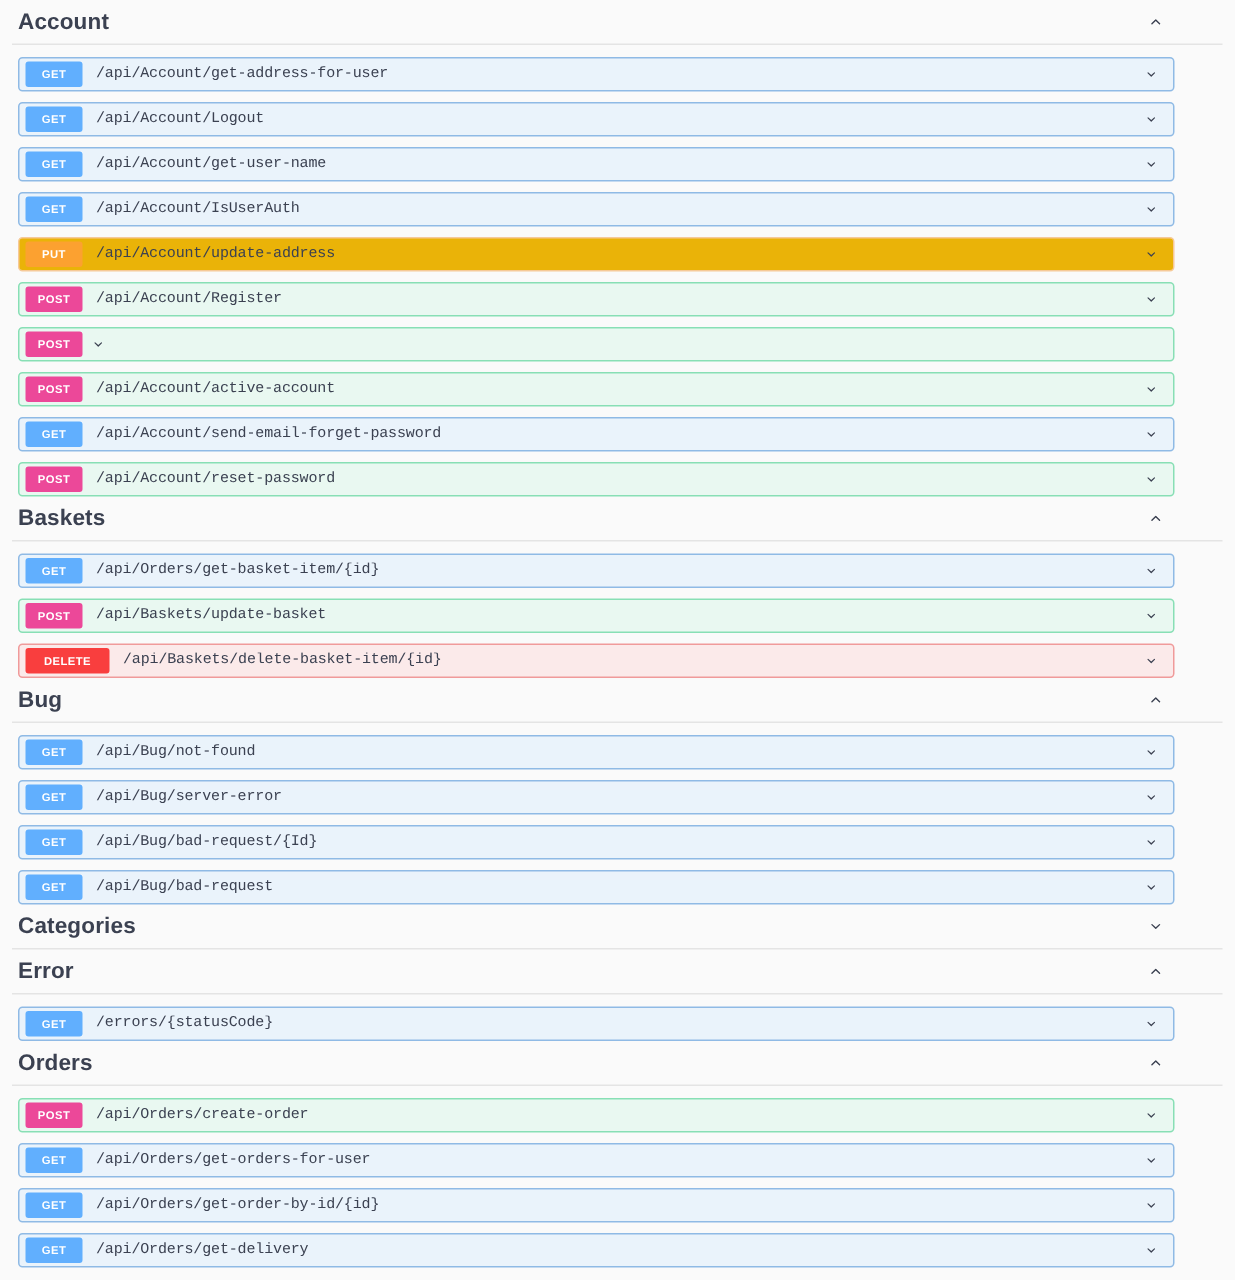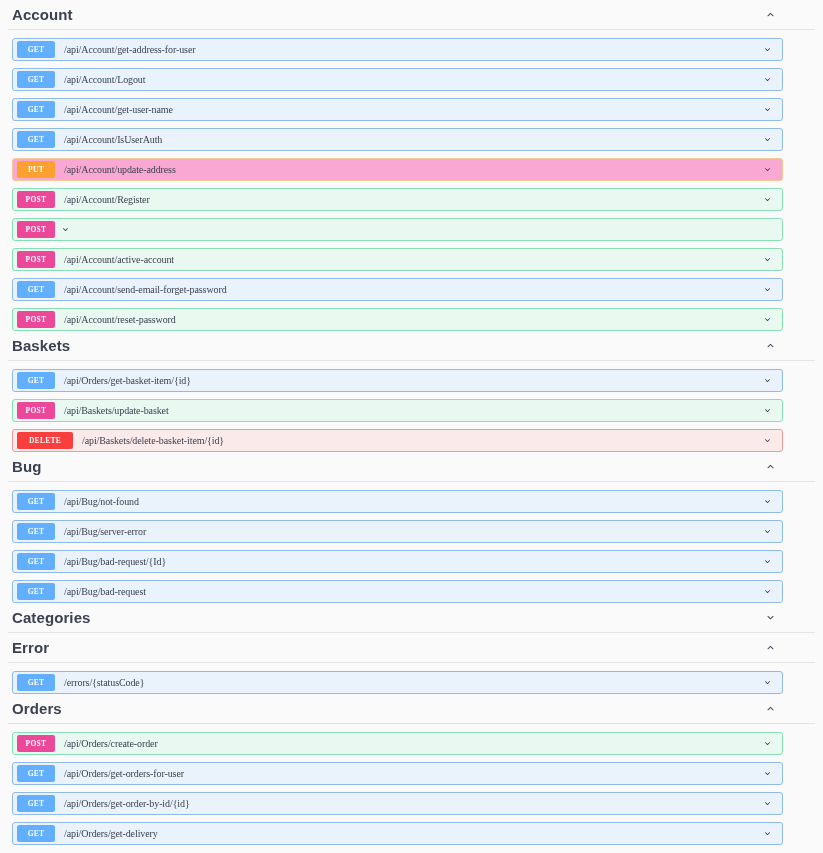--- a/index.html
+++ b/index.html
@@ -61,7 +61,7 @@
     width: 38px; height: 17px;
     margin: 0 0 0 4px;
     border-radius: 2px;
-    font-family: Liberation Serif, serif;
+    font-family: Liberation Sans, sans-serif;
     font-size: 7.5px;
     font-weight: bold;
     color: #fff;

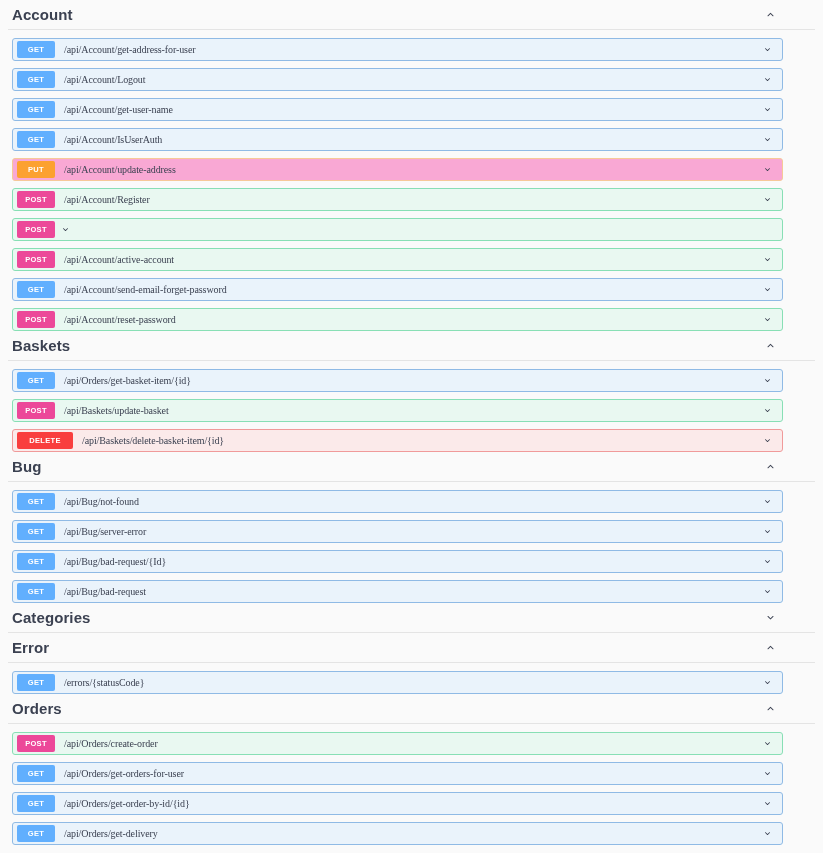--- a/index.html
+++ b/index.html
@@ -74,7 +74,7 @@
   .op .path {
     flex: 1 1 auto;
     margin-left: 9px;
-    font-family: Liberation Serif, serif;
+    font-family: Liberation Mono, monospace;
     font-size: 10px;
     color: #3b4151;
     white-space: nowrap; overflow: hidden;

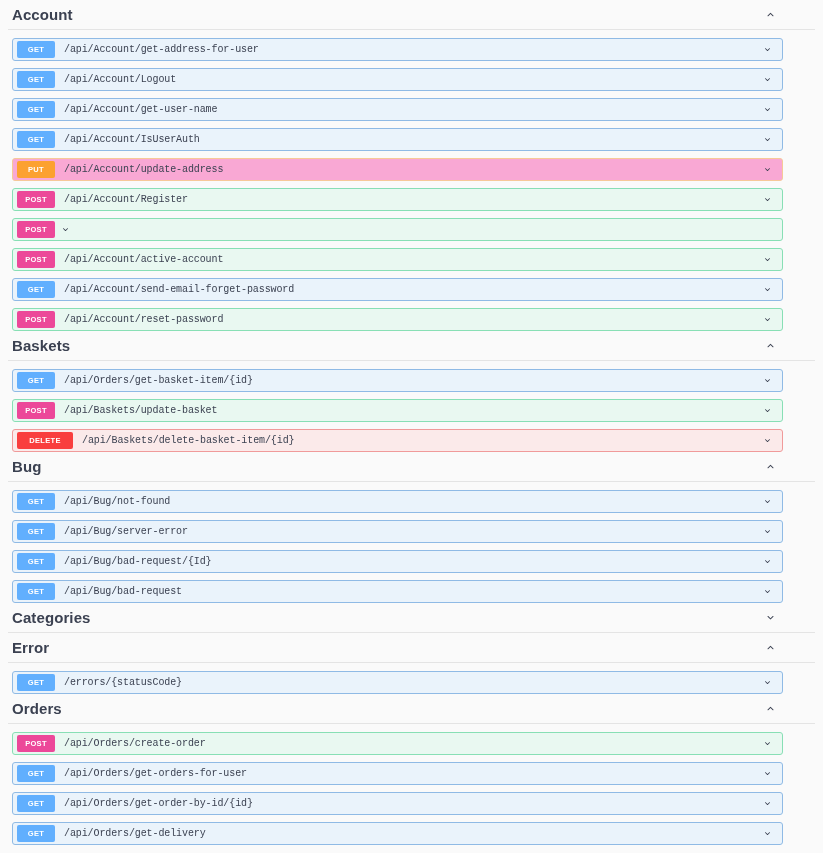--- a/index.html
+++ b/index.html
@@ -94,7 +94,7 @@
   .op.get    .verb { background: #61affe; }
   .op.post   { background: #e9f8f1; border-color: #88dfb5; }
   .op.post   .verb { background: #ec4899; }
-  .op.put    { background: #f9a8d4; border-color: #f6c998; }
+  .op.put    { background: #eab308; border-color: #f6c998; }
   .op.put    .verb { background: #fca130; }
   .op.delete { background: #fbeaea; border-color: #f09a9a; }
   .op.delete .verb { background: #f93e3e; }

